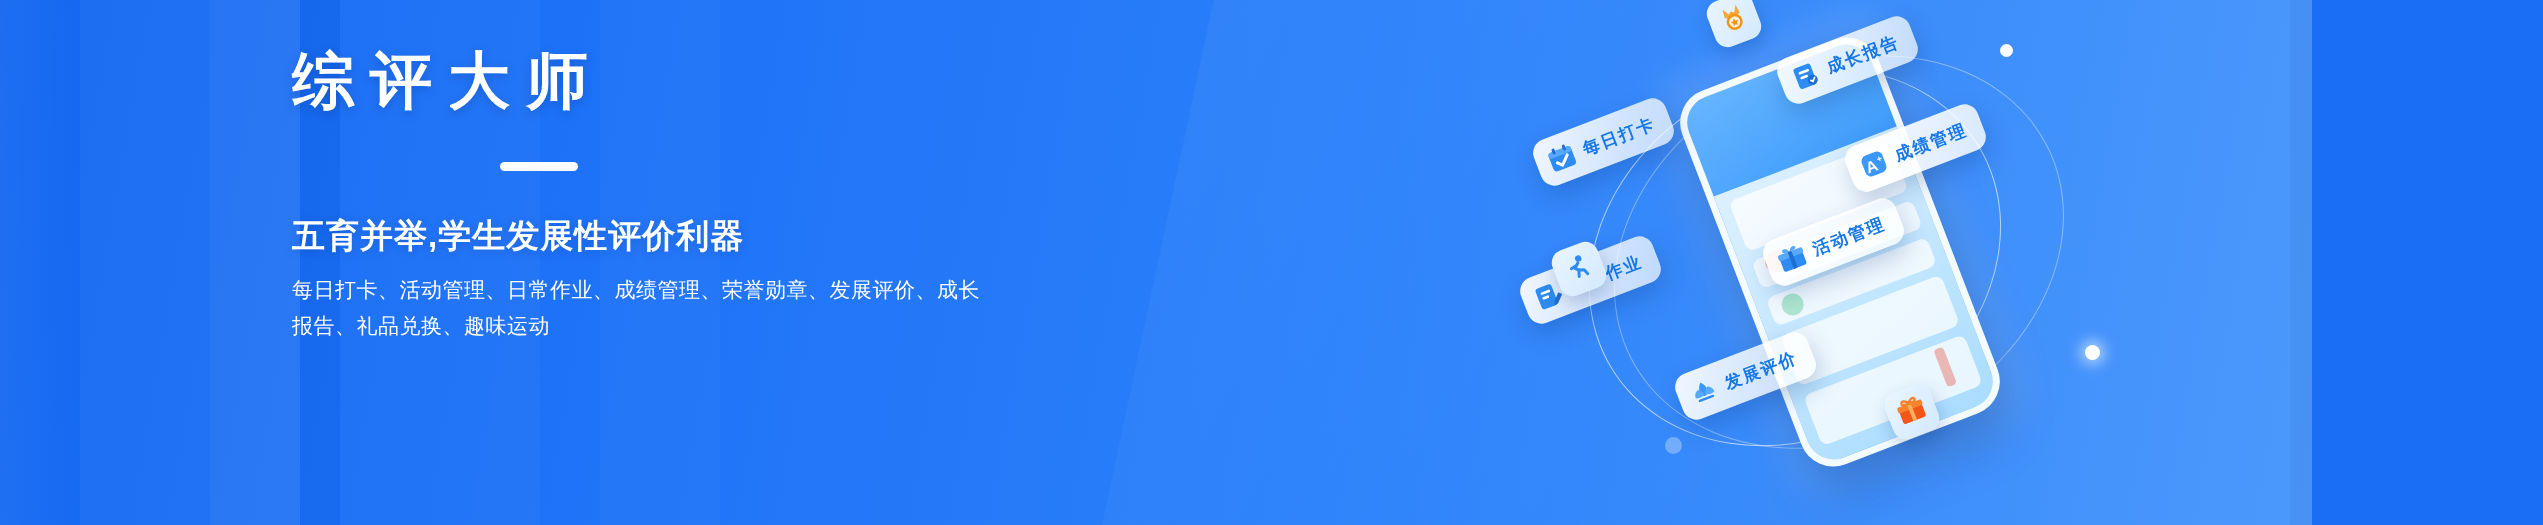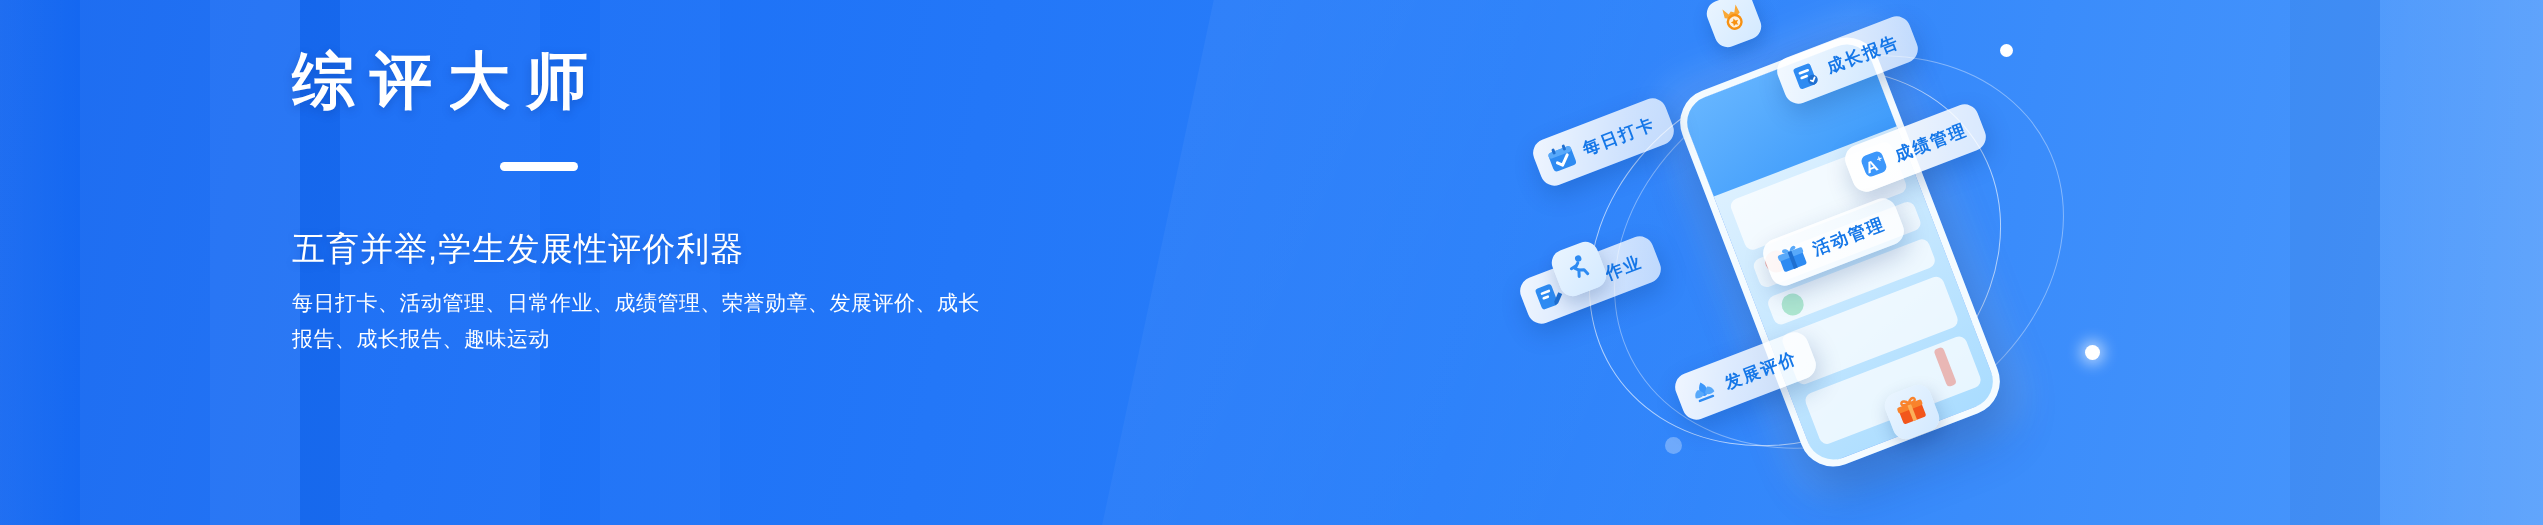--- a/index.html
+++ b/index.html
@@ -12,7 +12,7 @@
   
   .banner{
     position:relative;
-    width:2543px; height:525px;
+    width:2312px; height:525px;
     overflow:hidden;
     background:linear-gradient(100deg,
         #1366F0 0%,

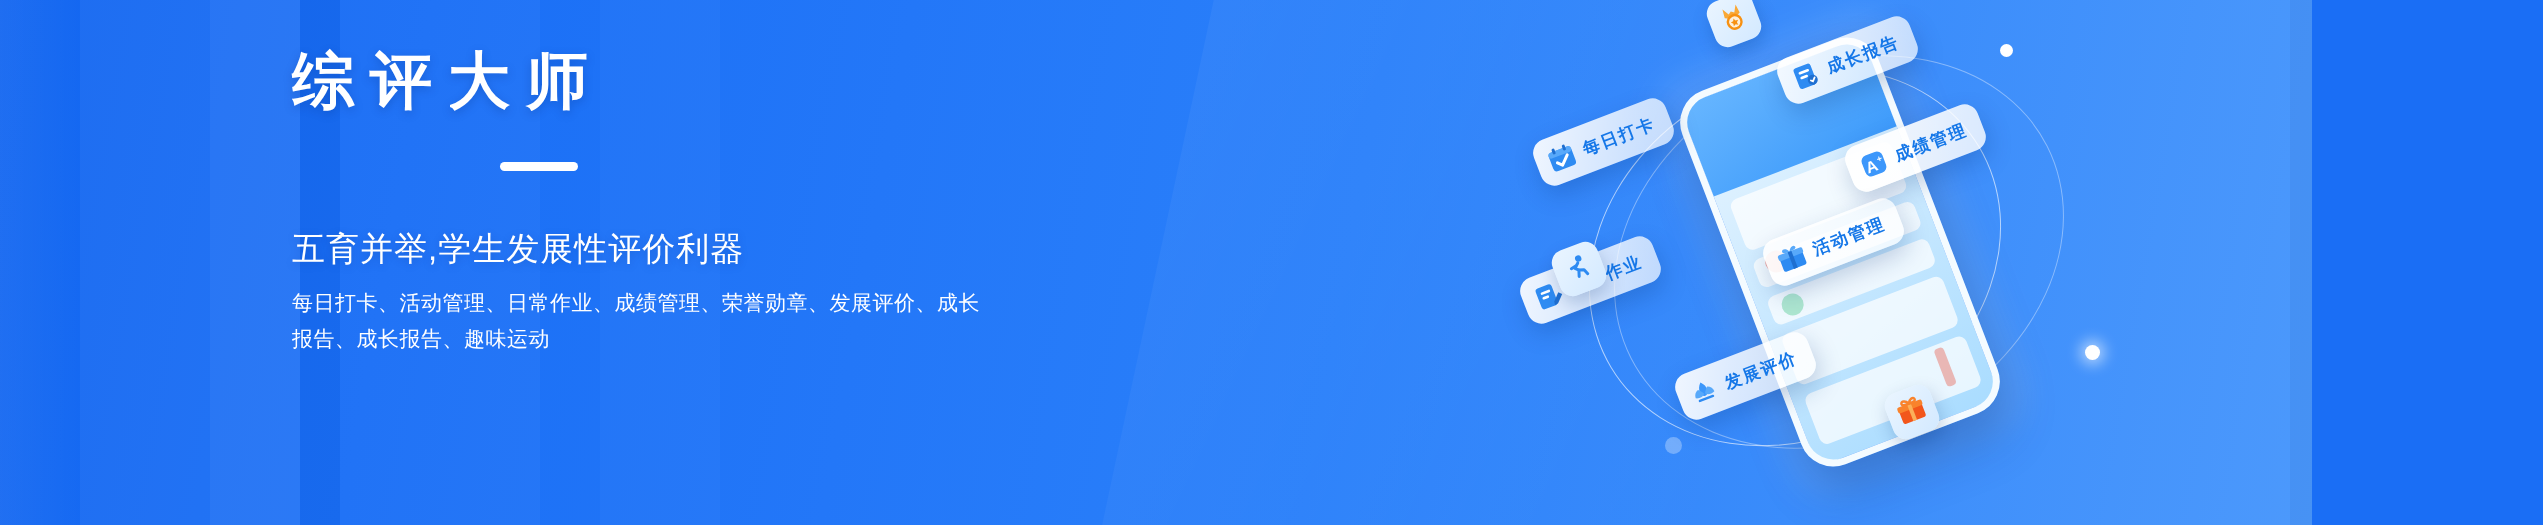--- a/index.html
+++ b/index.html
@@ -52,8 +52,8 @@
     background:#FFFFFF; margin:42px 0 0 208px;
   }
   .subtitle{
-    margin-top:56px;
-    font-size:33px; font-weight:400; color:#FFFFFF;
+    margin-top:43px;
+    font-size:33px; font-weight:700; color:#FFFFFF;
     letter-spacing:1px; white-space:nowrap;
     text-shadow:0 2px 8px rgba(0,40,120,.22);
   }

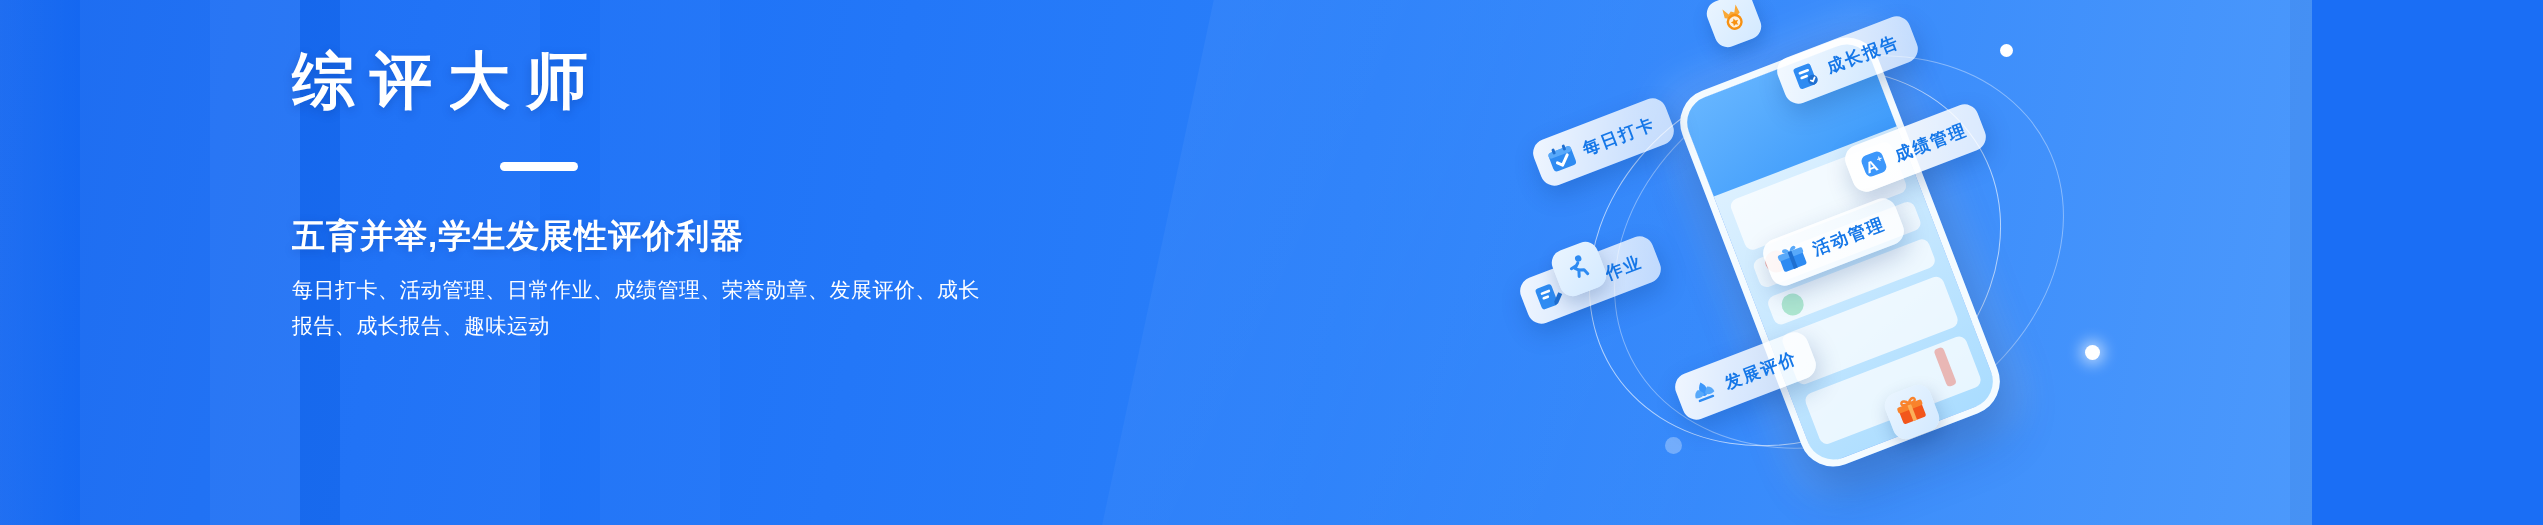--- a/index.html
+++ b/index.html
@@ -176,7 +176,7 @@
     <div class="subtitle">五育并举,学生发展性评价利器</div>
     <div class="desc">
       <span class="desc-line">每日打卡、活动管理、日常作业、成绩管理、荣誉勋章、发展评价、成长</span>
-      <span class="desc-line">报告、成长报告、趣味运动</span>
+      <span class="desc-line">报告、礼品兑换、趣味运动</span>
     </div>
   </div>
 

